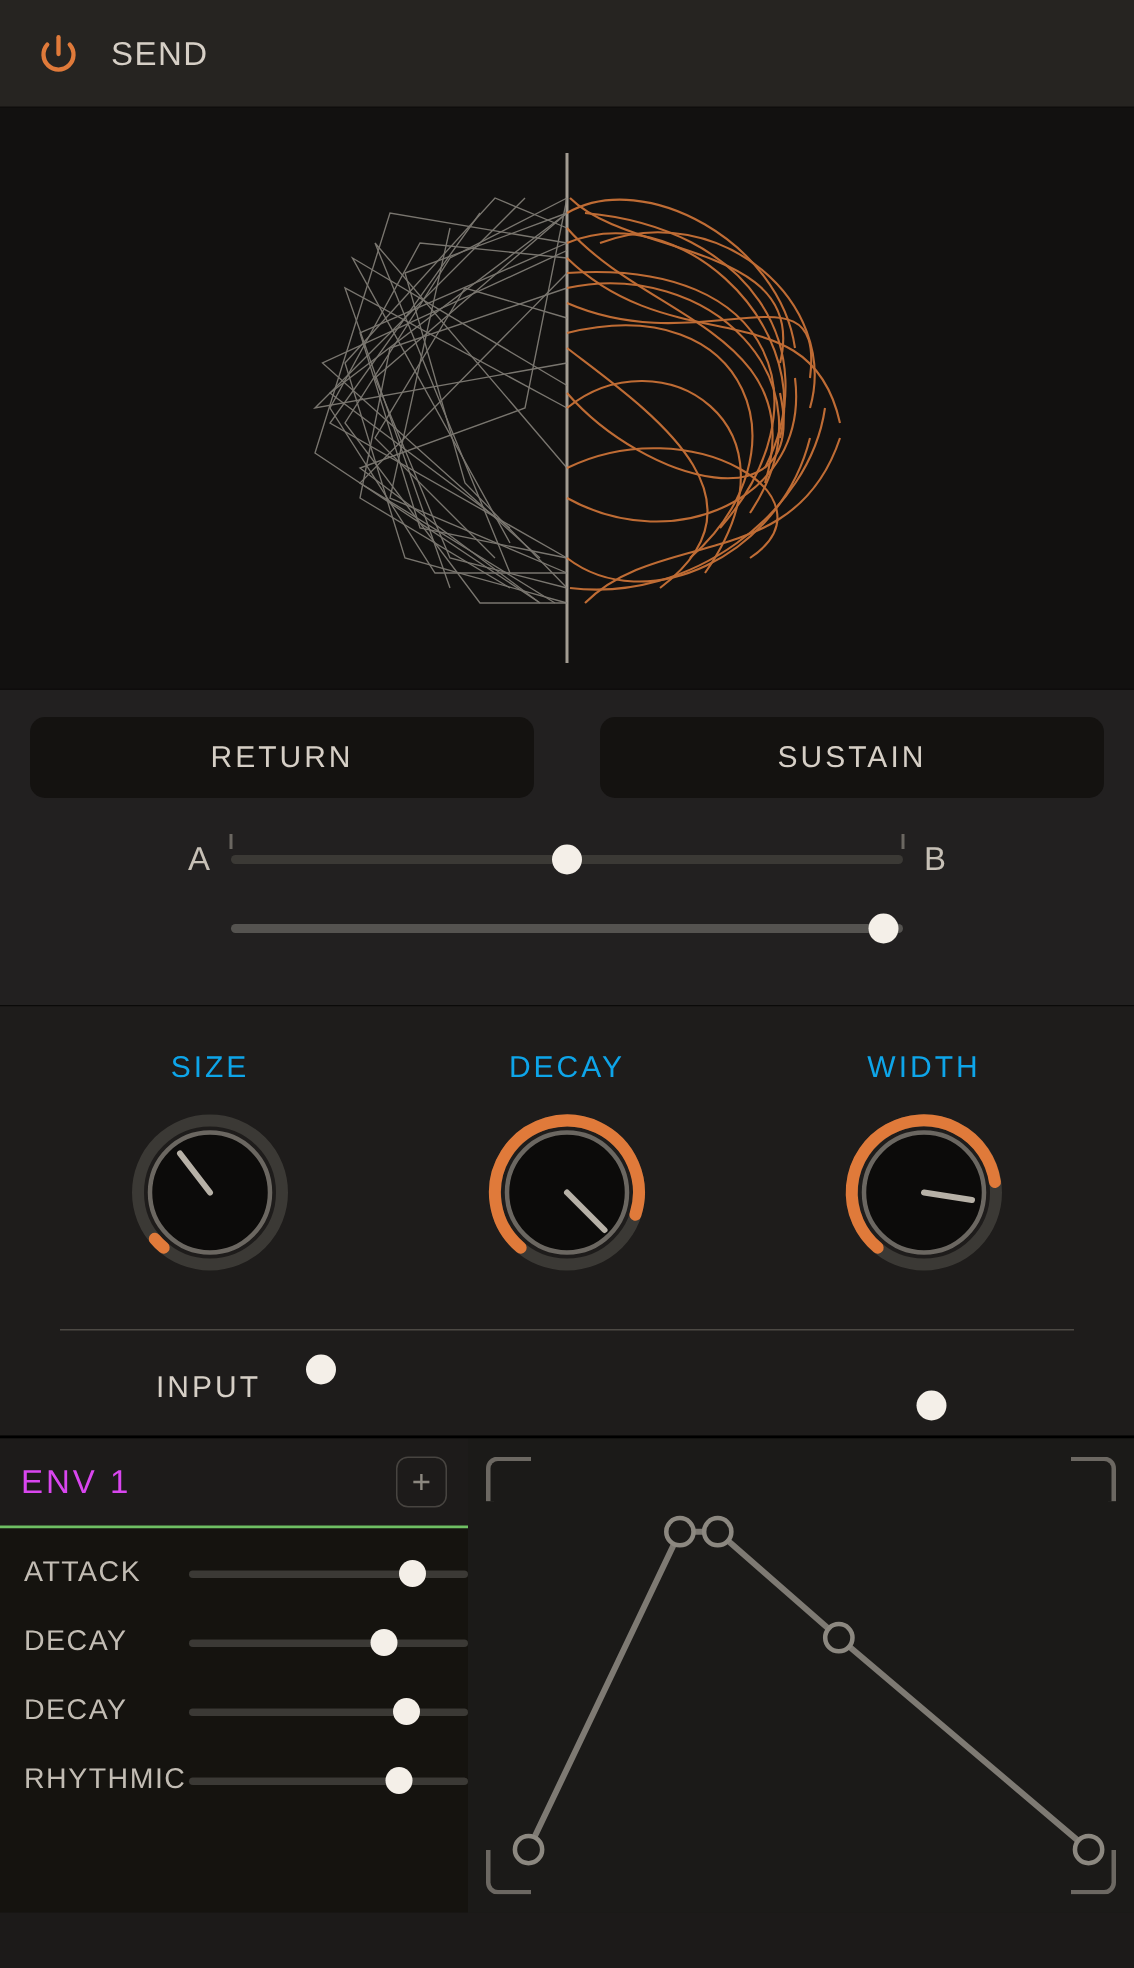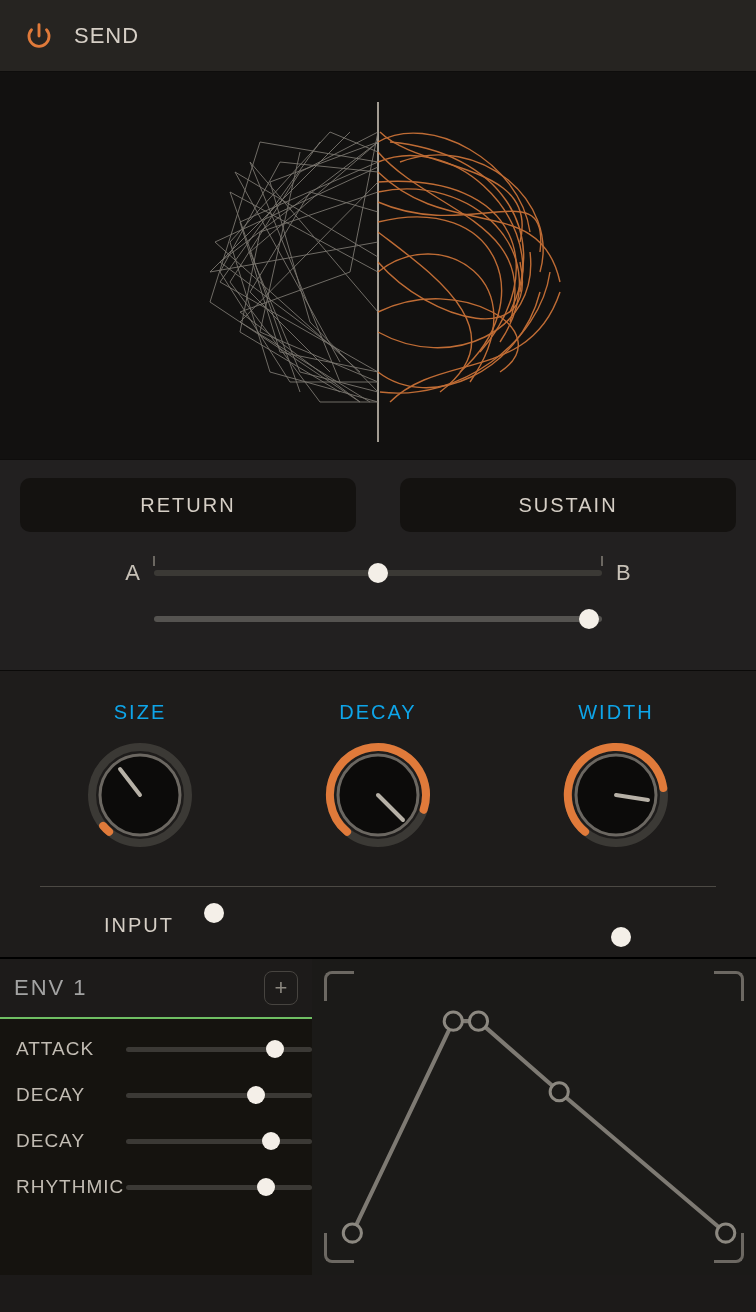--- a/index.html
+++ b/index.html
@@ -142,7 +142,7 @@
     padding: 12px 14px;
     border-bottom: 2px solid #6fbf63;
   }
-  .env-title { color:#a3a3a3; font-size: 22px; letter-spacing: 2px; }
+  .env-title { color:#d946ef; font-size: 22px; letter-spacing: 2px; }
   .add-btn {
     width: 34px; height: 34px; border-radius: 8px;
     border: 1px solid #474440;

